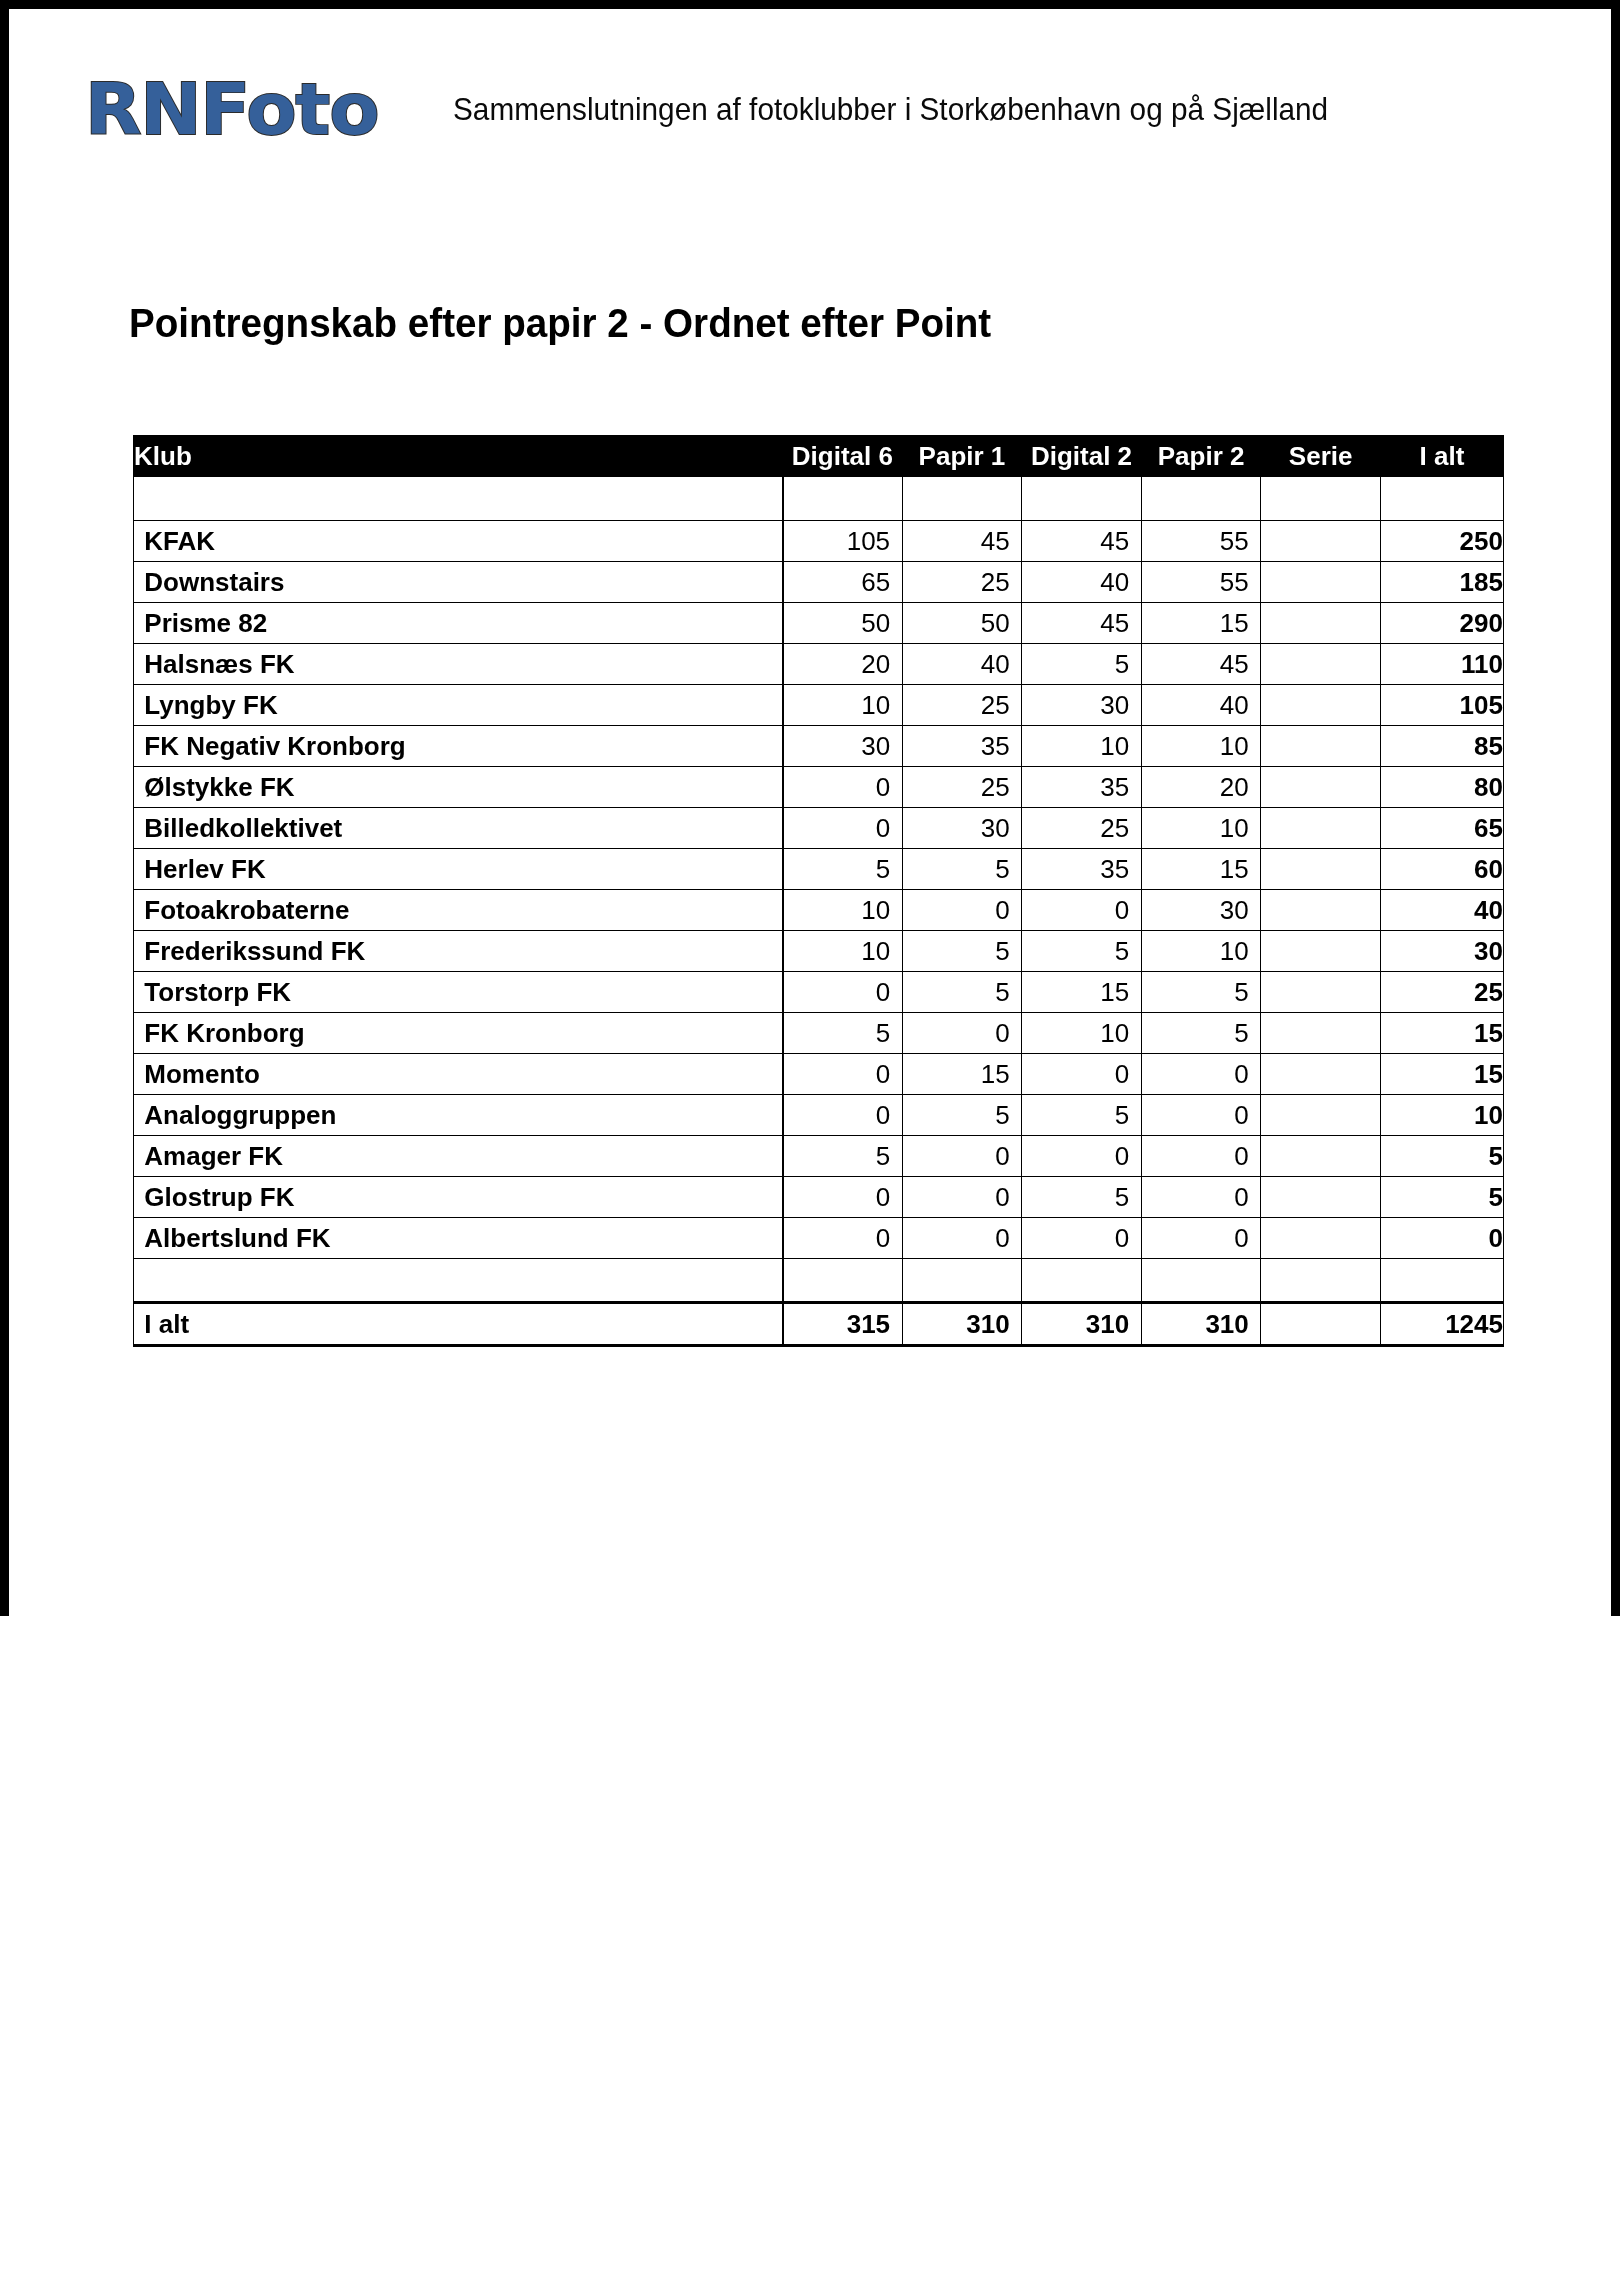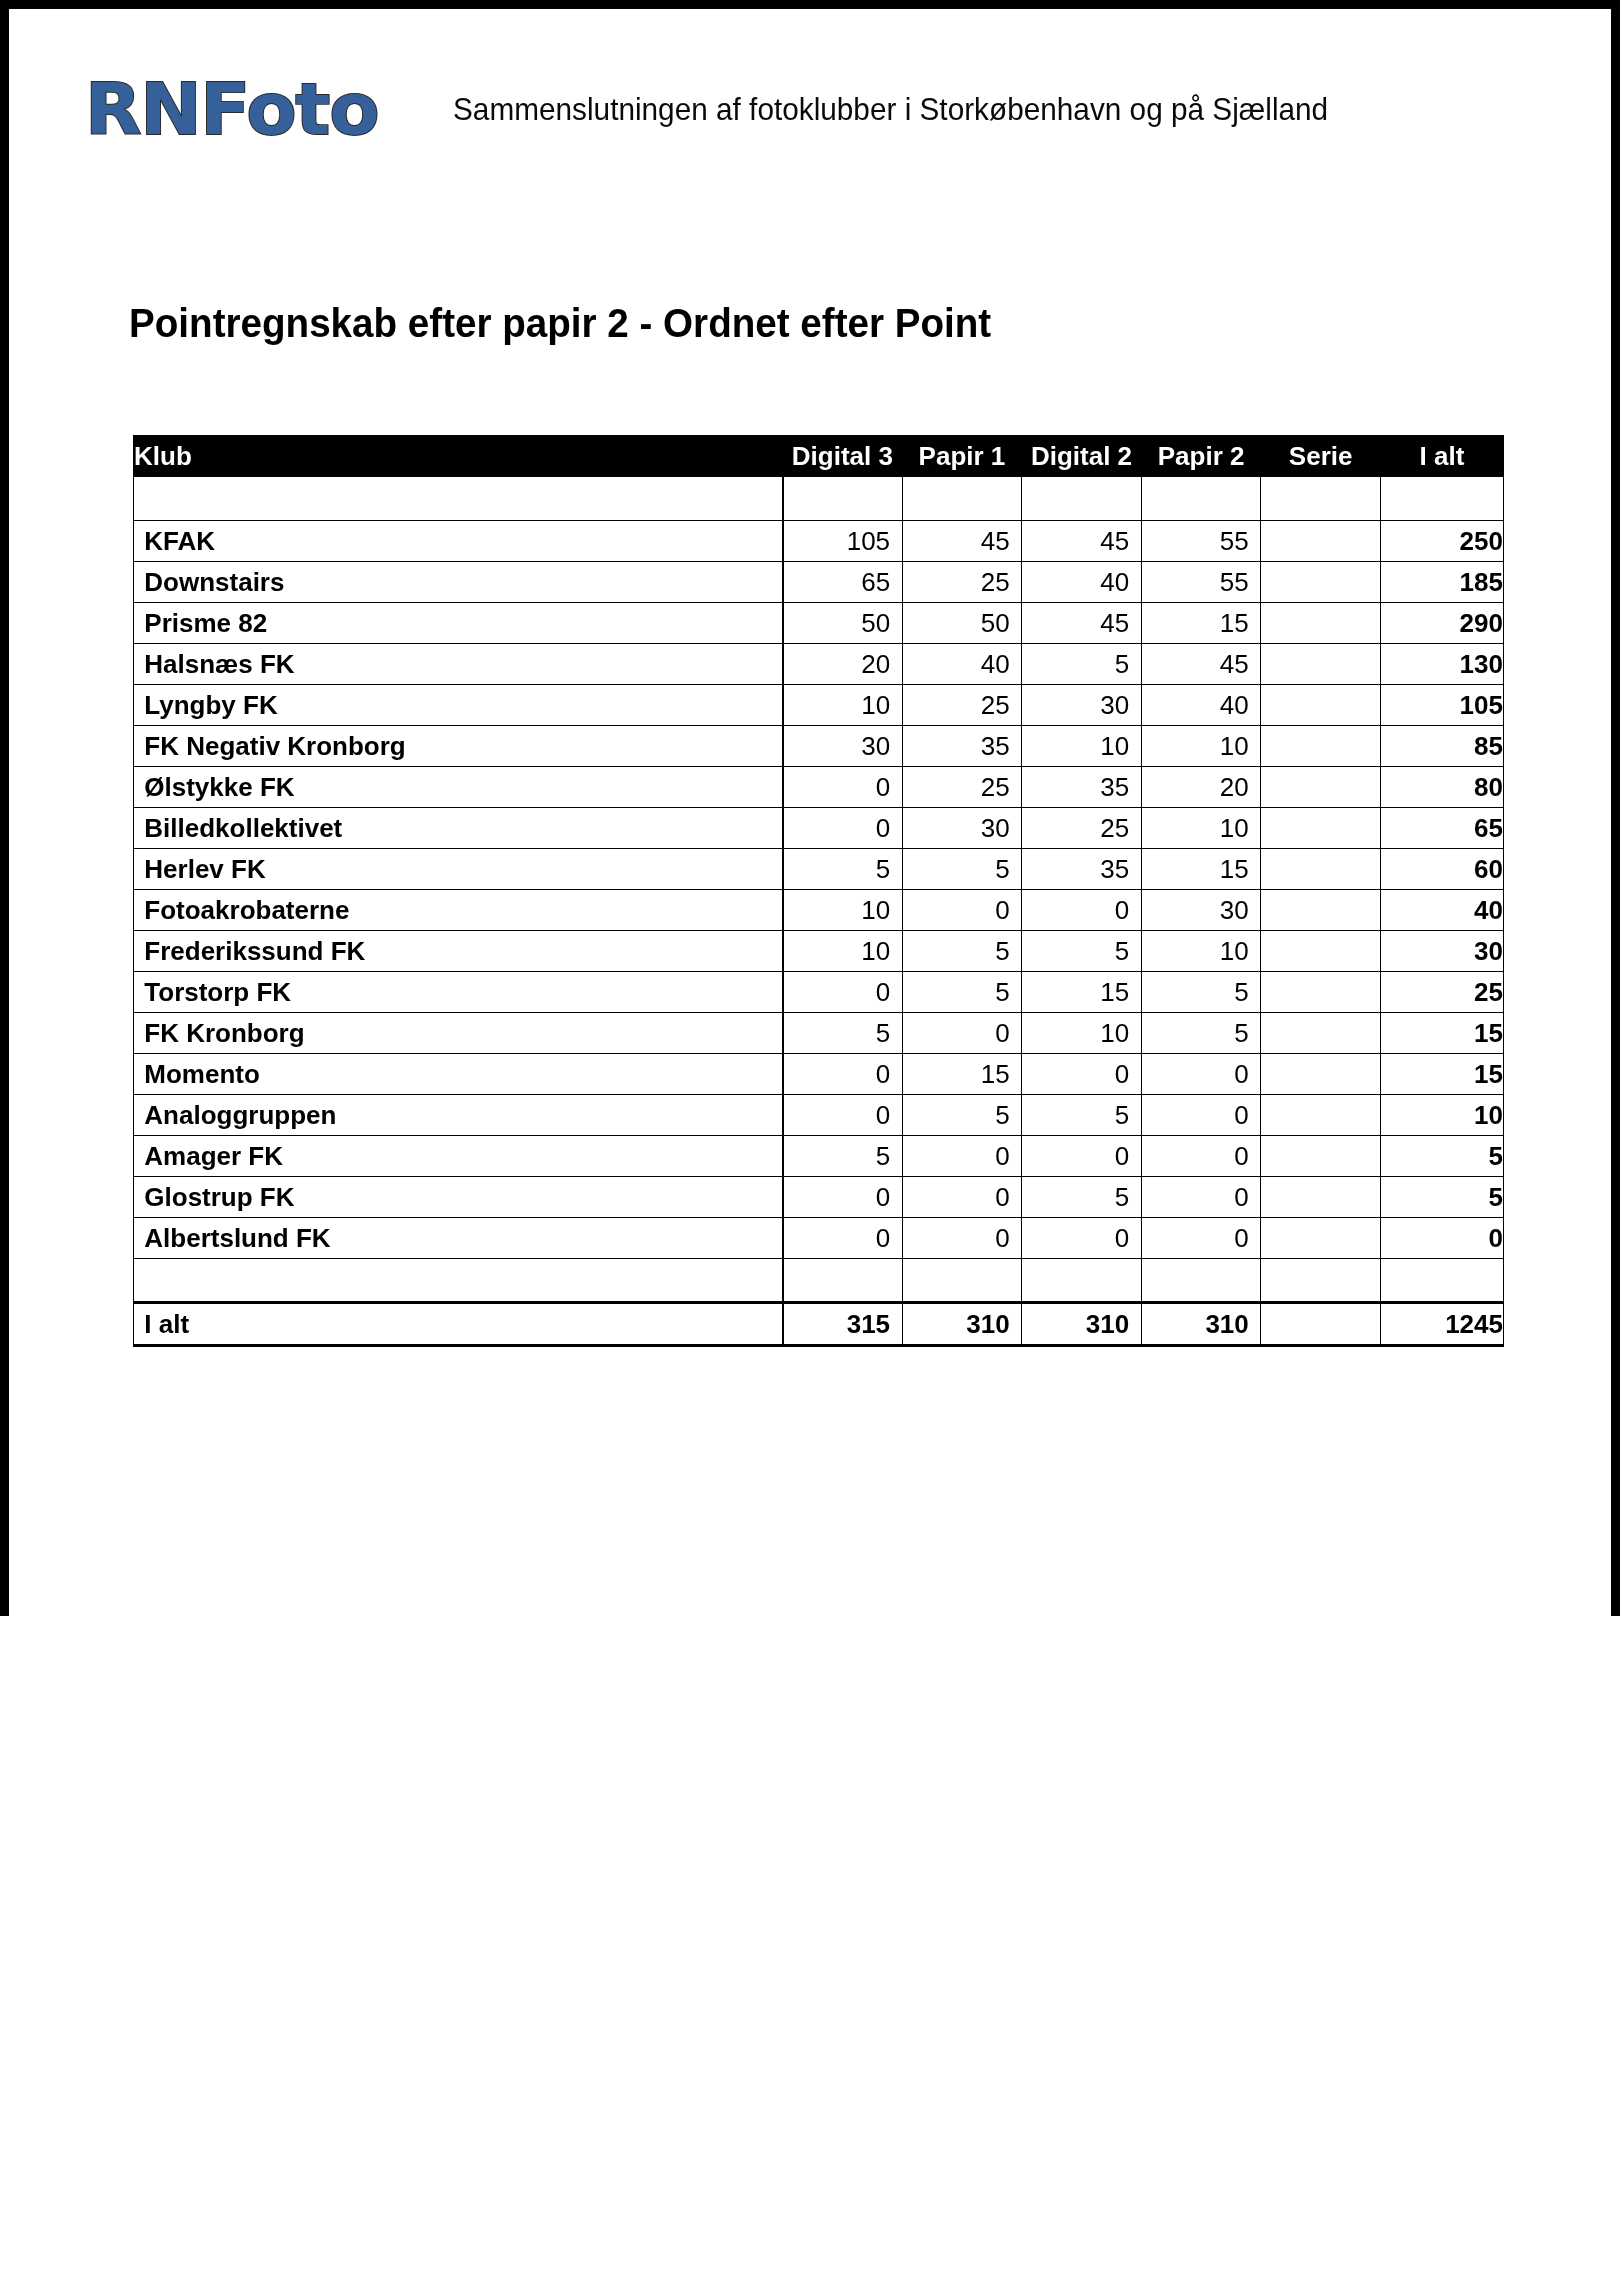--- a/index.html
+++ b/index.html
@@ -202,7 +202,7 @@
       <thead>
         <tr>
           <th class="h-klub">Klub</th>
-          <th class="divided">Digital 3</th>
+          <th class="divided">Digital 6</th>
           <th class="divided">Papir 1</th>
           <th class="divided">Digital 2</th>
           <th class="divided">Papir 2</th>

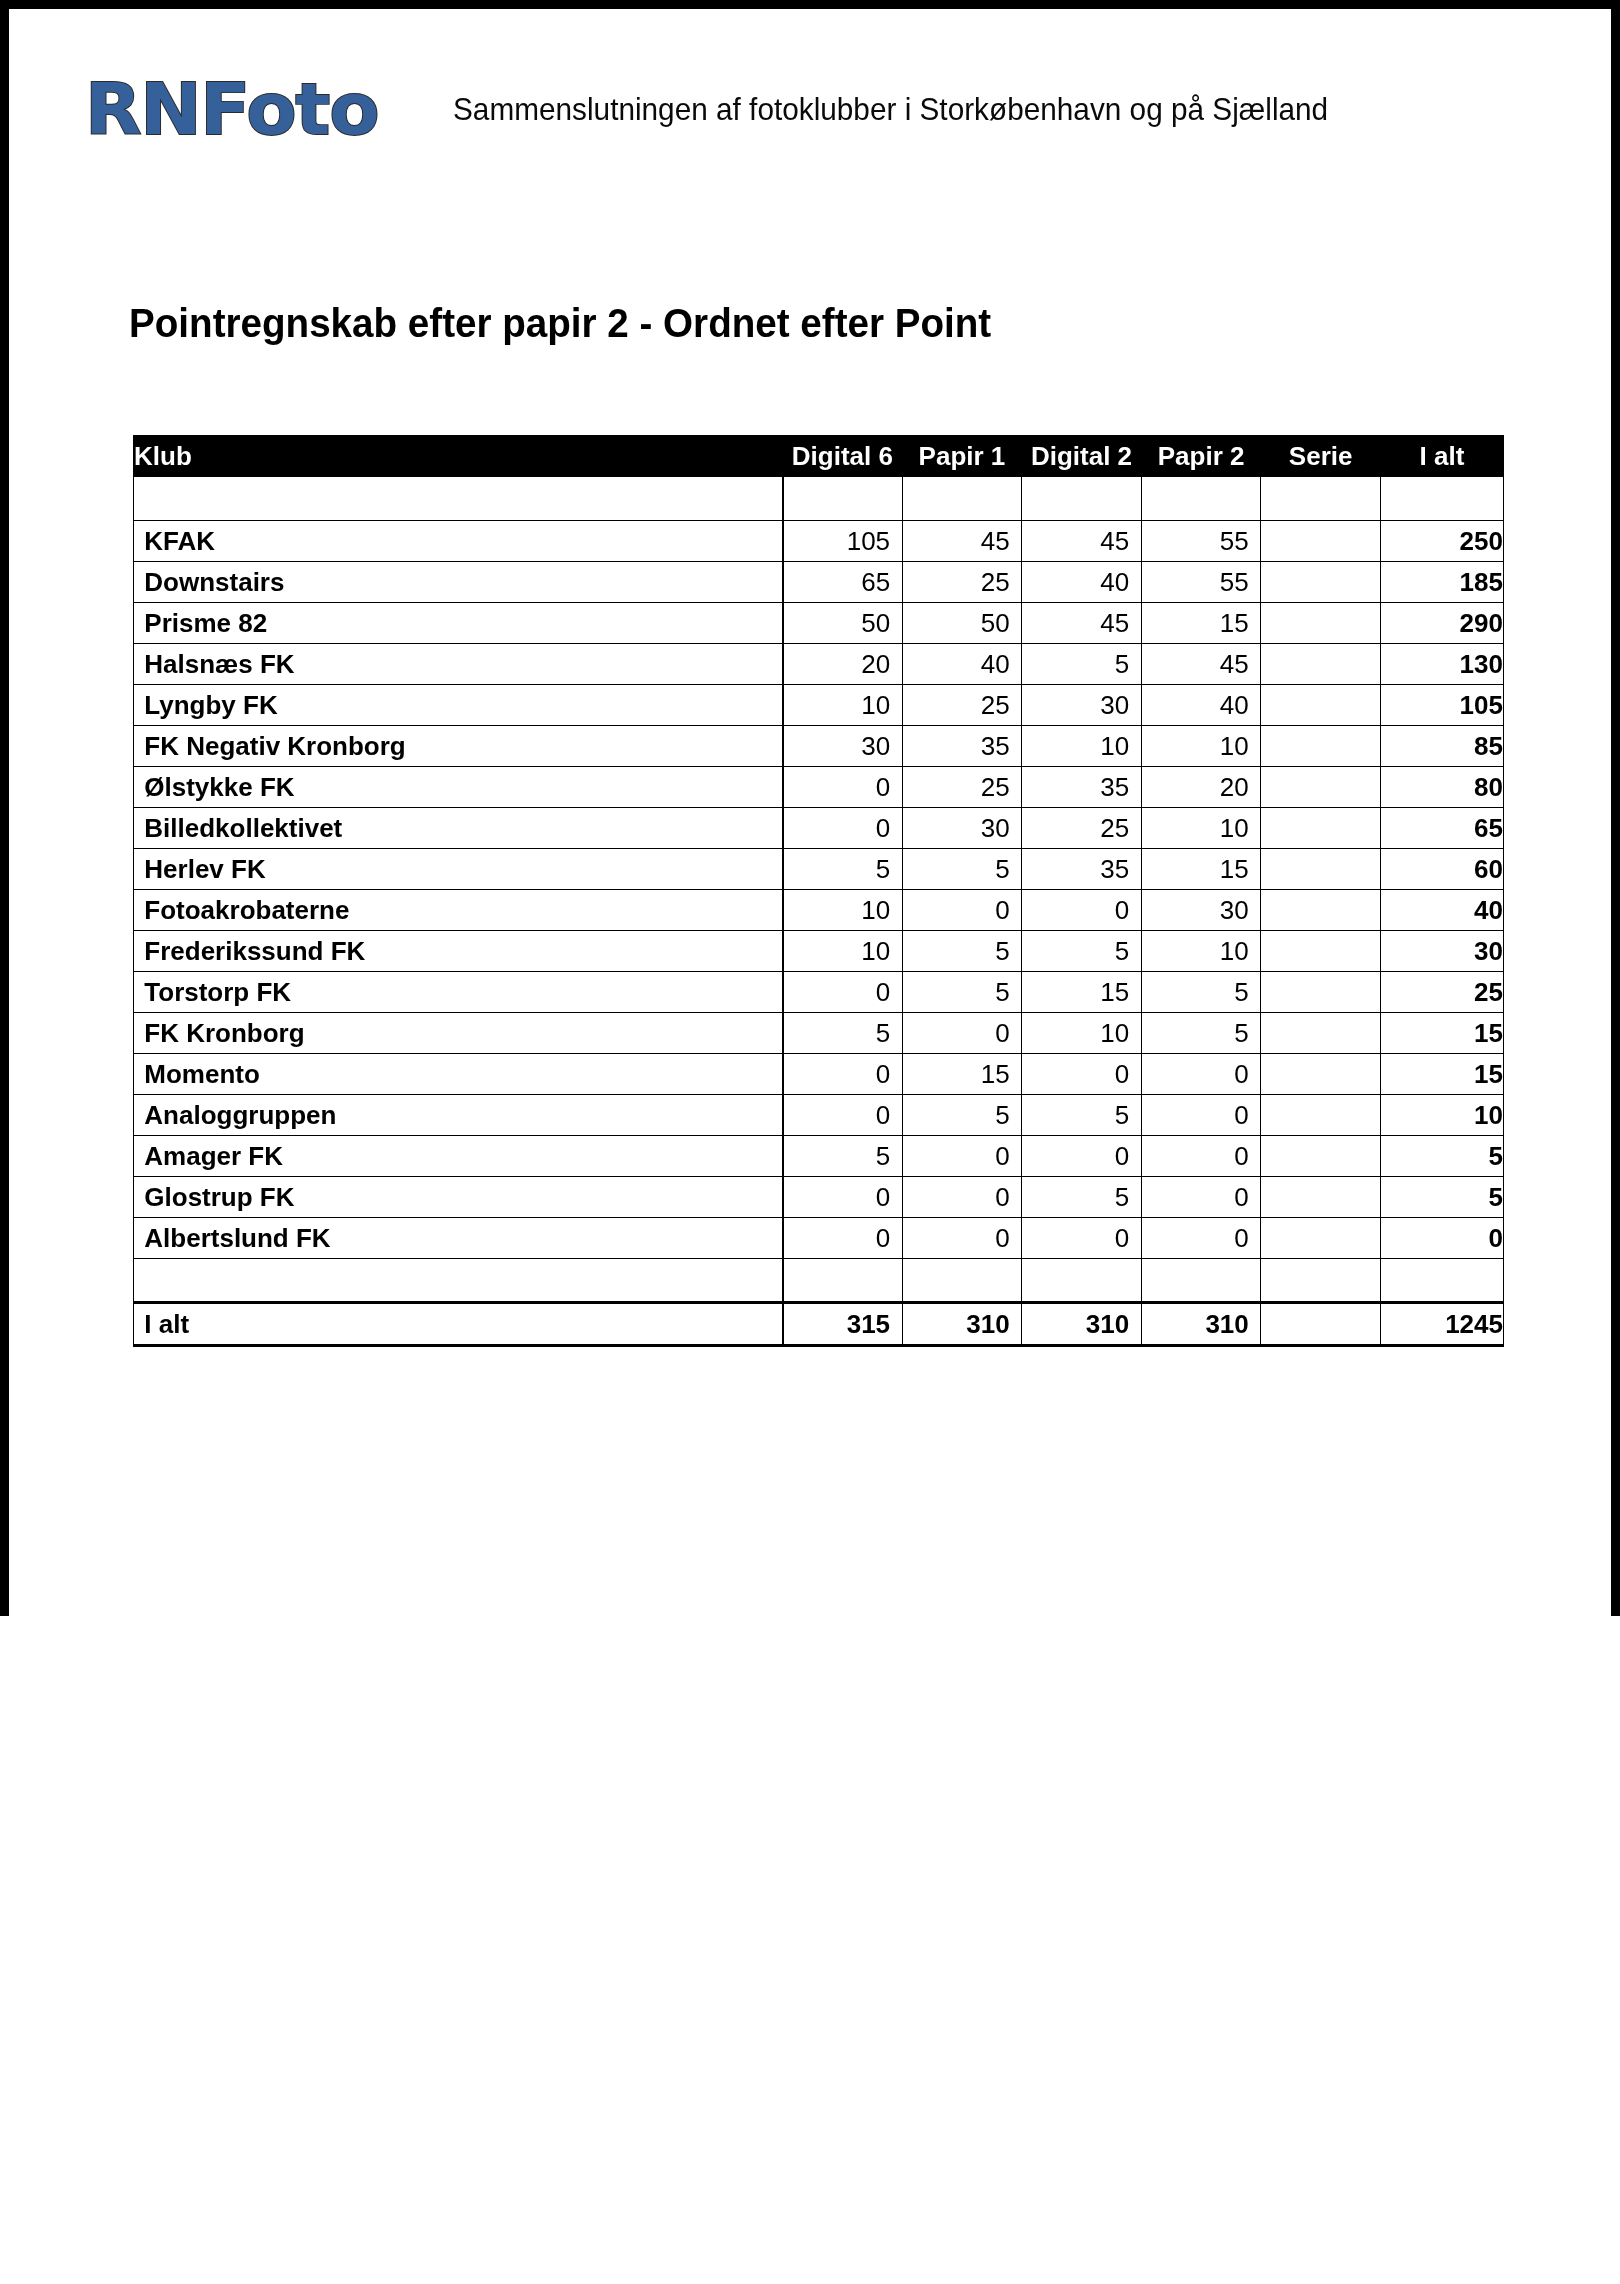--- a/index.html
+++ b/index.html
@@ -254,7 +254,7 @@
             <td class="num">5</td>
             <td class="num">45</td>
             <td class="serie"></td>
-            <td class="total">130</td>
+            <td class="total">110</td>
           </tr>
           <tr>
             <td class="klub">Lyngby FK</td>

